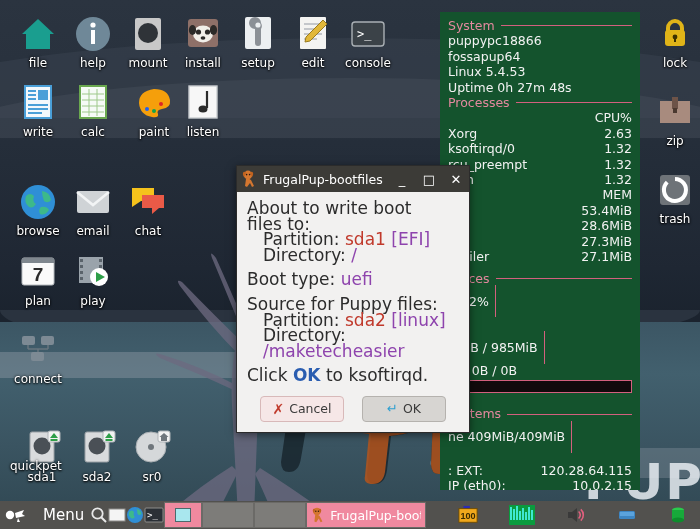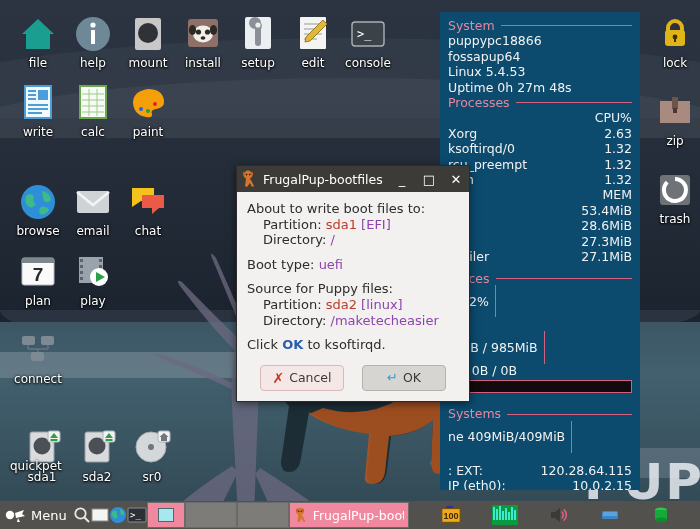--- a/index.html
+++ b/index.html
@@ -42,7 +42,7 @@
     text-shadow:0 1px 2px #000,0 0 3px #000;line-height:14px;}
   
   #sysmon{position:absolute;left:440px;top:12px;width:200px;height:478px;
-    background:#0c4a6e;color:#f2f2f2;font-size:12.5px;line-height:15.4px;
+    background:#14532d;color:#f2f2f2;font-size:12.5px;line-height:15.4px;
     font-family:"DejaVu Sans","Liberation Sans",sans-serif;padding:6px 8px 18px 8px;
     box-sizing:border-box;overflow:hidden;}
   .sm-head{color:#e4899f;display:flex;align-items:center;gap:6px;font-size:12.5px;}

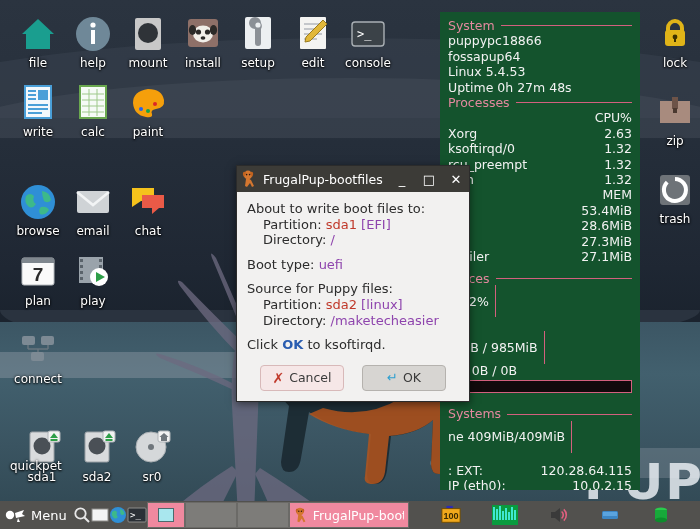--- a/index.html
+++ b/index.html
@@ -257,7 +257,7 @@
     <div class="lab">write</div>
   </div>
 
-  <div class="dicon" style="left:118px;top:83px">
+  <div class="dicon" style="left:124px;top:83px">
     <div class="gbox">
       <svg width="40" height="40" viewBox="0 0 40 40">
           <path d="M20 6 Q34 6 36 17 Q37 25 28 26 Q22 27 24 31 Q25 35 18 34 Q6 32 5 20 Q5 8 20 6 Z" fill="#f59f0b"></path>

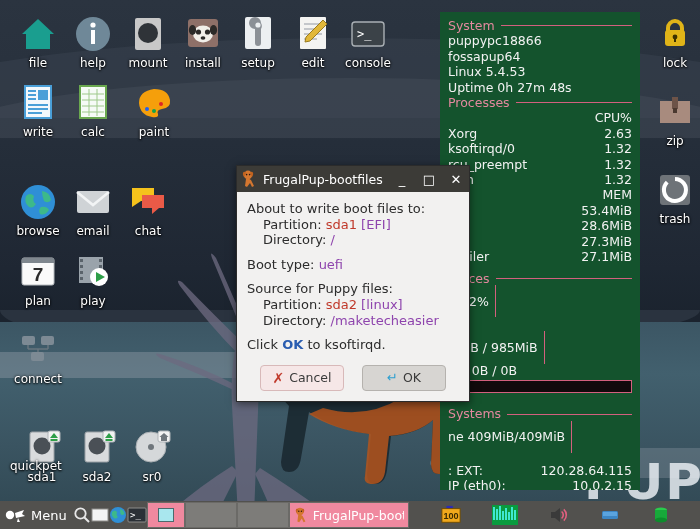--- a/index.html
+++ b/index.html
@@ -269,6 +269,16 @@
     <div class="lab">paint</div>
   </div>
 
+  <div class="dicon" style="left:173px;top:83px">
+    <div class="gbox">
+      <svg width="40" height="40" viewBox="0 0 40 40">
+          <rect x="6" y="3" width="28" height="32" fill="#f7f7f7" stroke="#c9cdd1" stroke-width="1.4"></rect>
+      <path d="M24 8 L24 25" stroke="#2b2b2b" stroke-width="2.2"></path>
+          <ellipse cx="20" cy="26" rx="4.5" ry="3.6" fill="#2b2b2b"></ellipse>
+        </svg>
+    </div>
+    <div class="lab">listen</div>
+  </div>
 
   <div class="dicon" style="left:8px;top:182px">
     <div class="gbox">

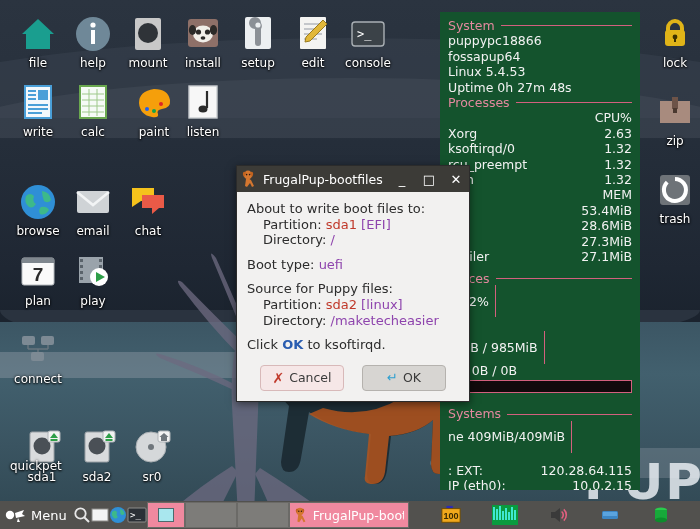--- a/index.html
+++ b/index.html
@@ -61,7 +61,7 @@
   #dlgtitle .ttl{flex:1;white-space:nowrap;overflow:hidden;}
   .tbtn{width:22px;height:20px;display:flex;align-items:center;justify-content:center;
     color:#fff;font-size:13px;cursor:default;}
-  #dlgbody{padding:9px 22px 8px 10px;font-size:13px;color:#2c2c2c;line-height:15.6px;}
+  #dlgbody{padding:9px 22px 8px 10px;font-size:17px;color:#2c2c2c;line-height:15.6px;}
   #dlgbody .ind{padding-left:16px;}
   .v-red{color:#c0392b;}
   .v-pur{color:#8e44ad;}

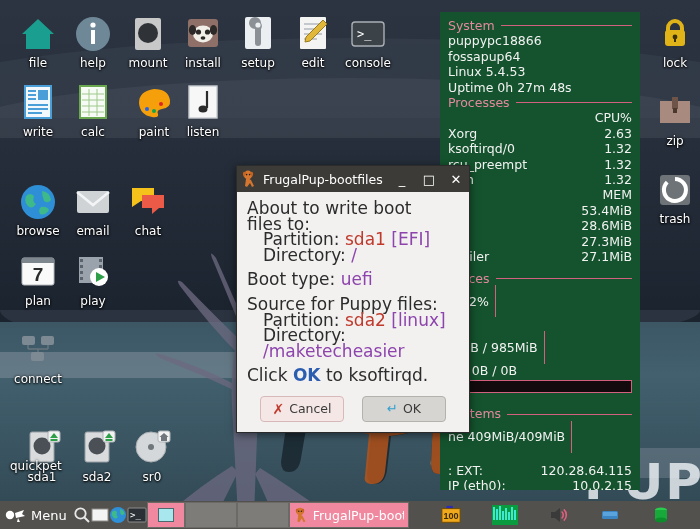--- a/index.html
+++ b/index.html
@@ -78,7 +78,7 @@
   #taskbar{position:absolute;left:0;bottom:0;width:700px;height:28px;
     background:#52514e;display:flex;align-items:center;font-size:12.5px;color:#fff;}
   #menubtn{display:flex;align-items:center;gap:4px;height:28px;padding:0 6px 0 5px;cursor:default;}
-  #menubtn .mlabel{font-size:13px;color:#ffffff;}
+  #menubtn .mlabel{font-size:15px;color:#ffffff;margin-left:12px;}
   .tb-sep{width:1px;height:26px;background:#3e3d3b;}
   .tb-launch{width:22px;height:22px;display:flex;align-items:center;justify-content:center;cursor:default;}
   .tasks{display:flex;align-items:center;height:28px;}

